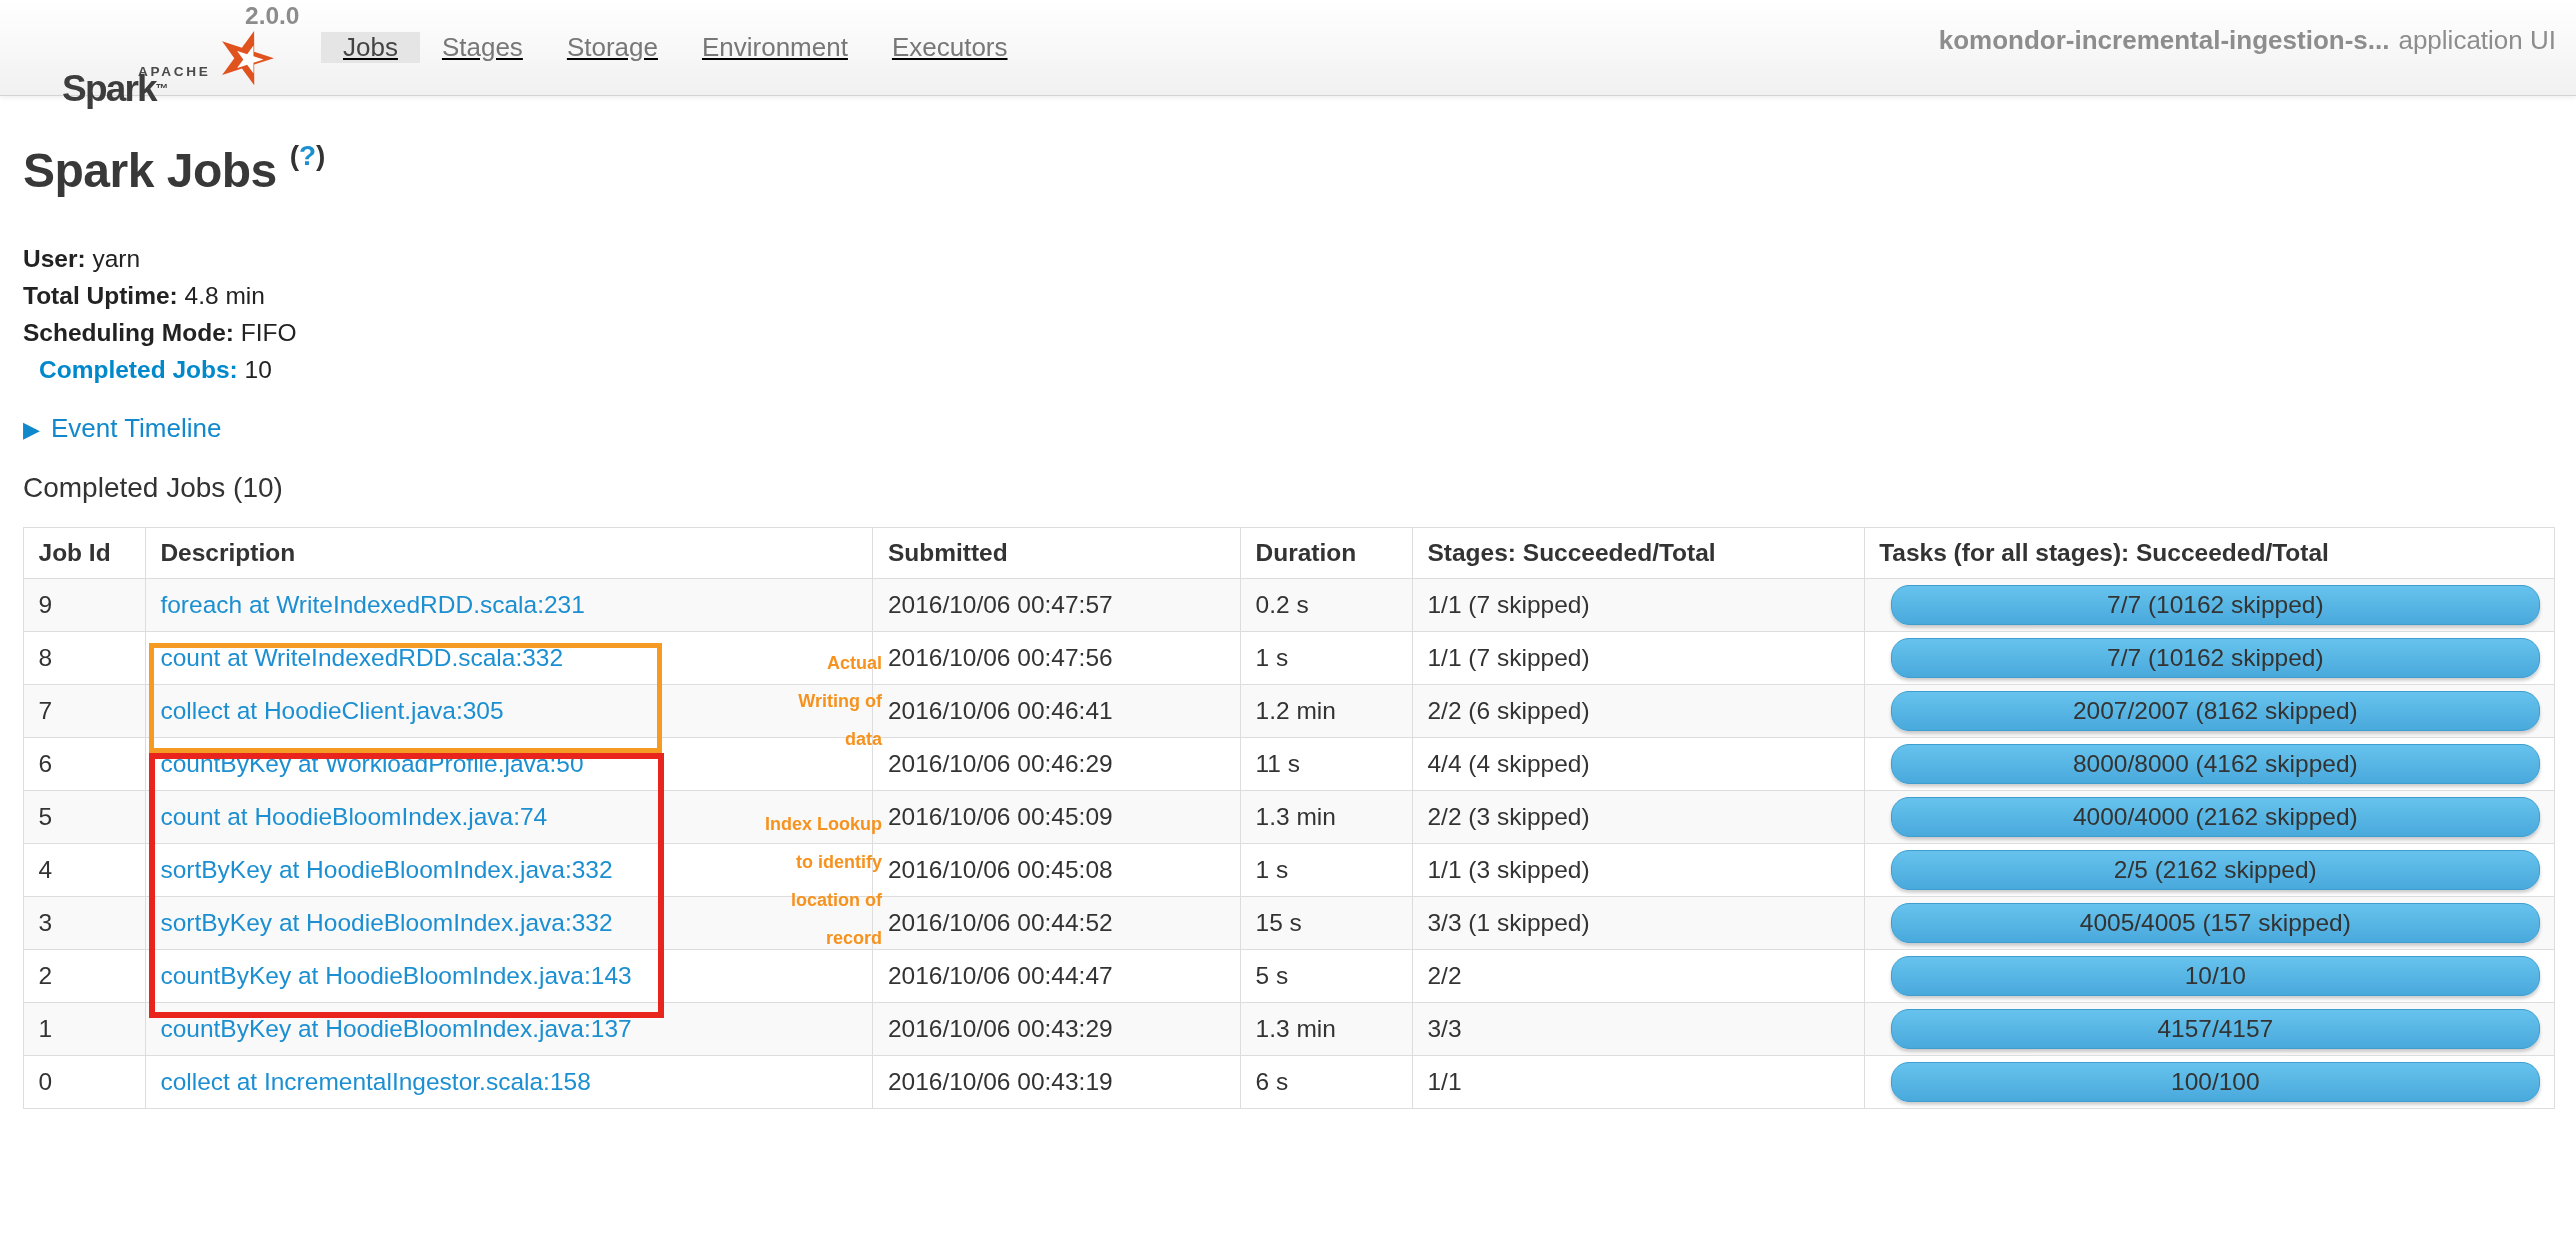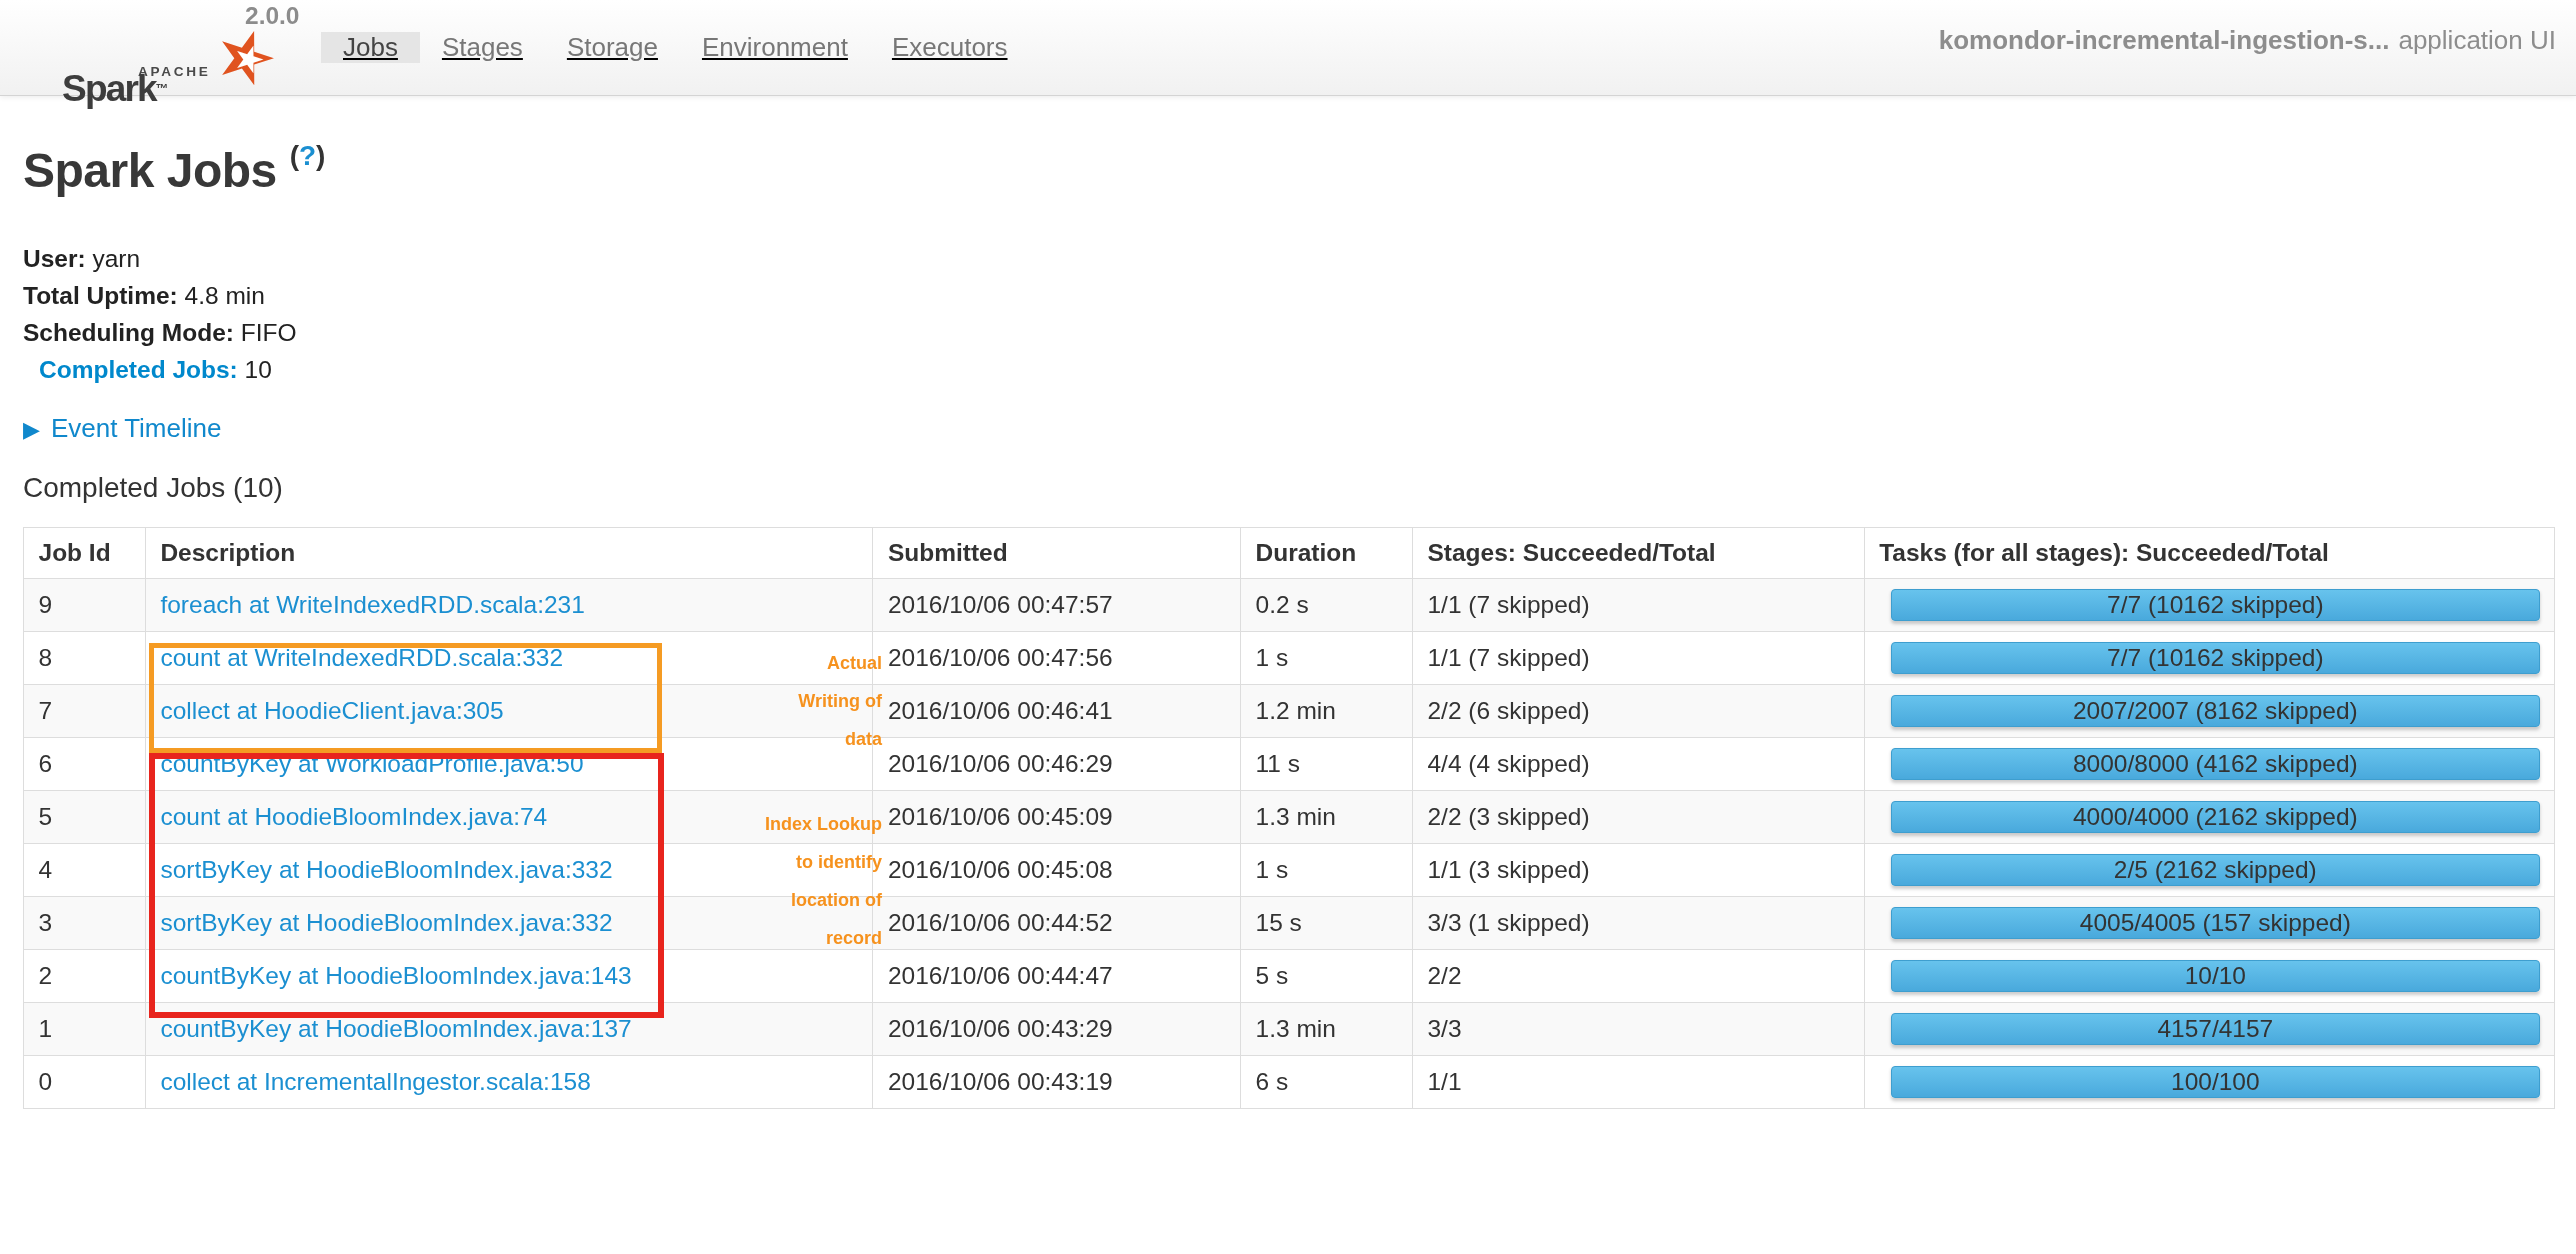--- a/index.html
+++ b/index.html
@@ -62,7 +62,7 @@
   .col-duration { width: 172px; } .col-stages { width: 452px; } .col-tasks { width: 691px; }
   td a.job-link { color: #1b8fd1; text-decoration: none; cursor: pointer; }
   td.tasks-cell { padding: 0 9px; }
-  .progress-bar { height: 32px; border-radius: 4px; border: 0.9px solid #3e9ecf;
+  .progress-bar { height: 40px; border-radius: 18px; border: 0.9px solid #3e9ecf;
     background: linear-gradient(to bottom, #67c3ed, #49a9dc);
     box-shadow: 0 2.7px 3.6px rgba(0,0,0,0.20);
     display: flex; align-items: center; justify-content: center;

